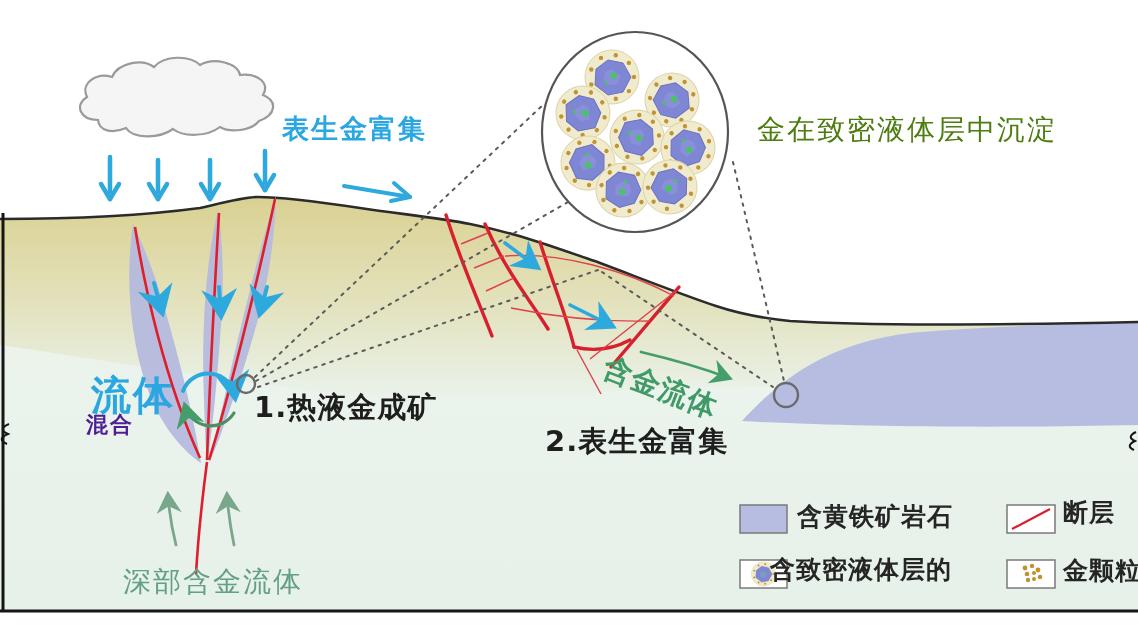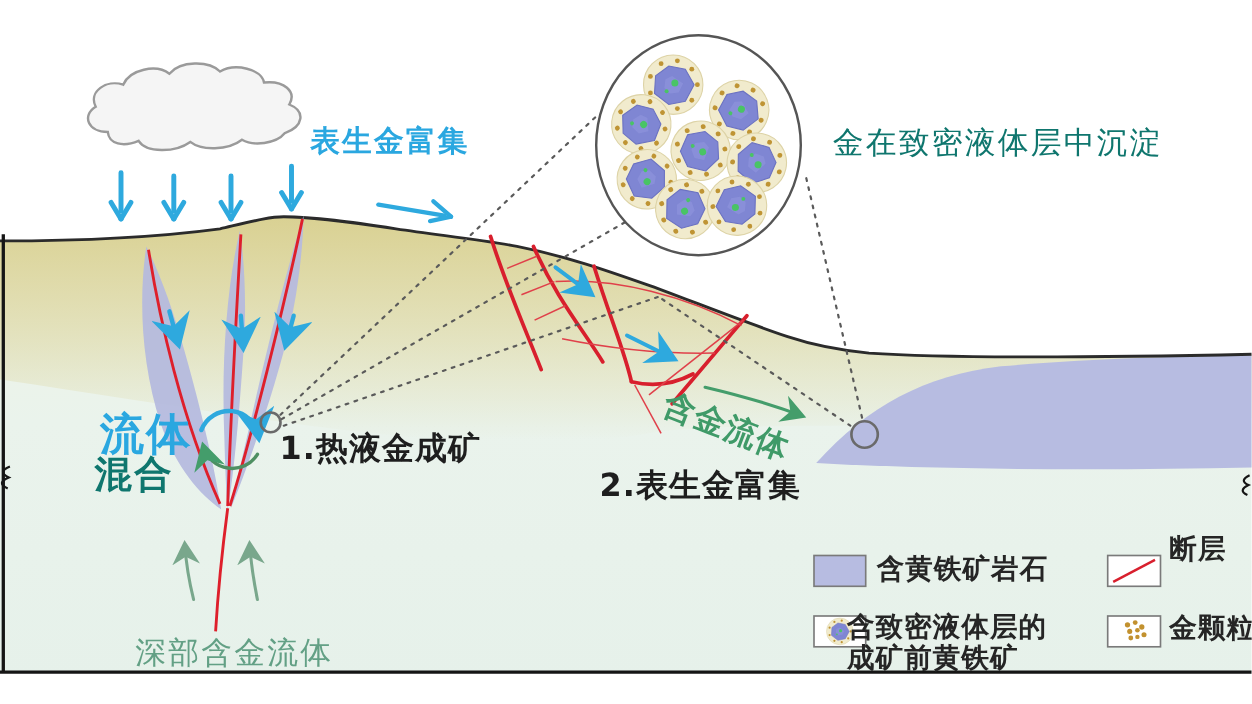--- a/index.html
+++ b/index.html
@@ -9,7 +9,7 @@
   }
   .stage svg{position:absolute;left:0;top:0;}
   .lbl{position:absolute;white-space:nowrap;line-height:1.12;}
-  .lbl-title{left:757px;top:114px;font-size:28px;font-weight:500;color:#0f766e;letter-spacing:2px;}
+  .lbl-title{left:757px;top:114px;font-size:28px;font-weight:500;color:#4d7c0f;letter-spacing:2px;}
   .lbl-precip{left:282px;top:114px;font-size:27px;font-weight:600;color:#2aa7e0;letter-spacing:2px;}
   .lbl-fluid{left:91px;top:373px;font-size:40px;font-weight:600;color:#2aa7e0;letter-spacing:2px;}
   .lbl-mixing{left:86px;top:413px;font-size:34px;font-weight:600;color:#0f766e;letter-spacing:2px;}

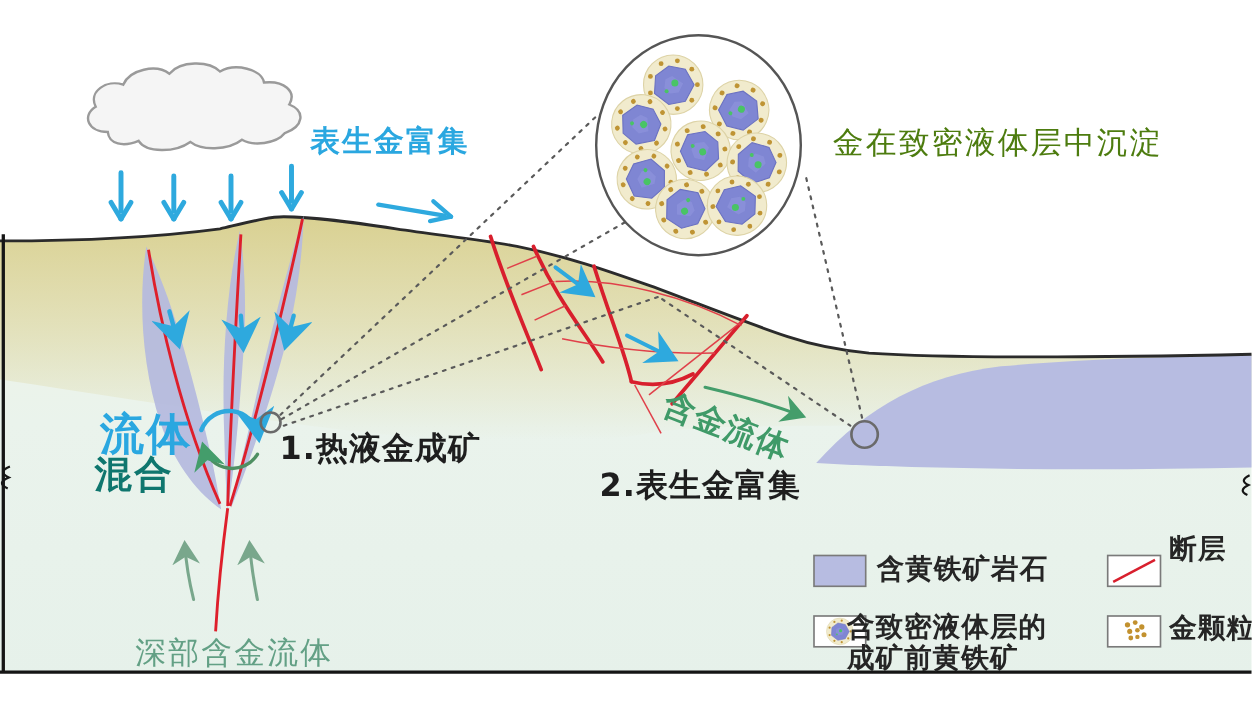--- a/index.html
+++ b/index.html
@@ -12,7 +12,7 @@
   .lbl-title{left:757px;top:114px;font-size:28px;font-weight:500;color:#4d7c0f;letter-spacing:2px;}
   .lbl-precip{left:282px;top:114px;font-size:27px;font-weight:600;color:#2aa7e0;letter-spacing:2px;}
   .lbl-fluid{left:91px;top:373px;font-size:40px;font-weight:600;color:#2aa7e0;letter-spacing:2px;}
-  .lbl-mixing{left:86px;top:413px;font-size:34px;font-weight:600;color:#0f766e;letter-spacing:2px;}
+  .lbl-mixing{left:86px;top:413px;font-size:22px;font-weight:600;color:#4c1d95;letter-spacing:2px;}
   .lbl-stage1{left:254px;top:391px;font-size:29px;font-weight:600;color:#1e1e1e;letter-spacing:1px;text-align:right;}
   .lbl-stage2{left:545px;top:425px;font-size:29px;font-weight:600;color:#1e1e1e;letter-spacing:1px;}
   .lbl-goldfluid{left:610px;top:351px;font-size:29px;font-weight:600;color:#3f9a68;letter-spacing:1px;

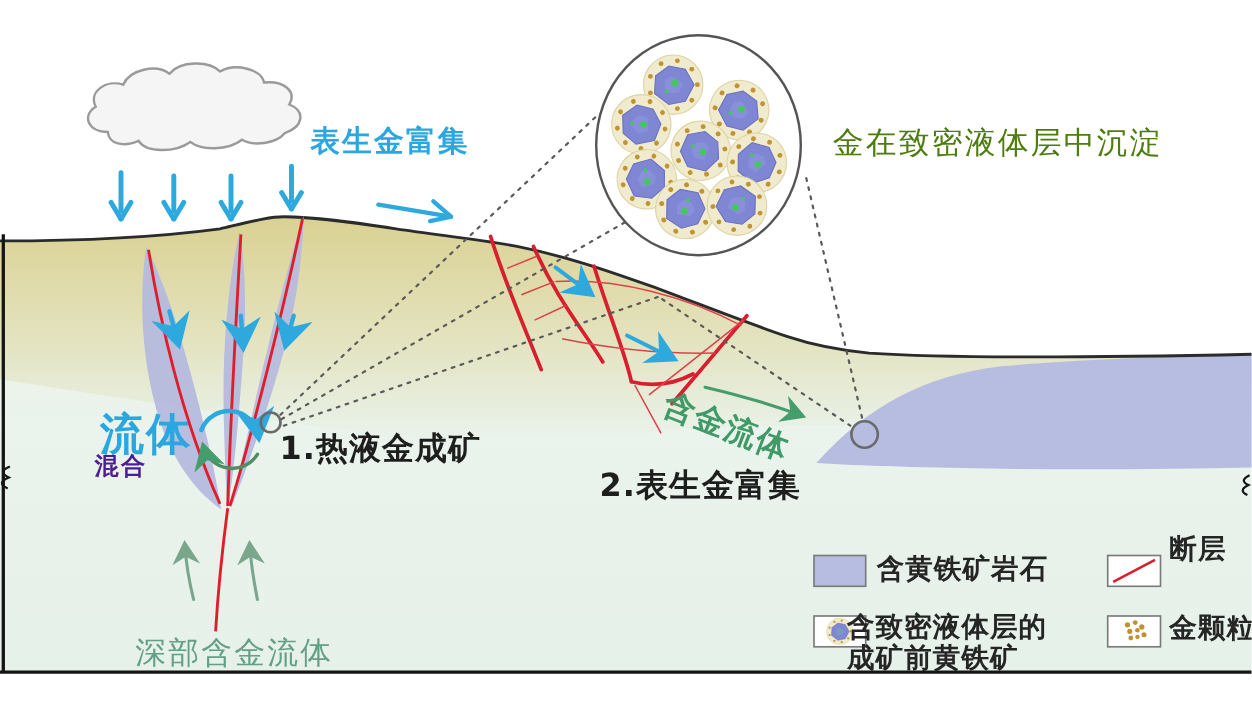--- a/index.html
+++ b/index.html
@@ -20,7 +20,7 @@
   .lbl-deepfluid{left:123px;top:578px;font-size:28px;font-weight:500;color:#63a085;letter-spacing:2px;}
   .lbl-leg{font-size:25px;font-weight:700;color:#252525;letter-spacing:1px;}
   .leg1{left:797px;top:503px;}
-  .leg2{left:1063px;top:485px;}
+  .leg2{left:1063px;top:499px;}
   .leg3{left:770px;top:556px;white-space:normal;width:230px;line-height:28px;}
   .leg4{left:1063px;top:557px;}
 </style>

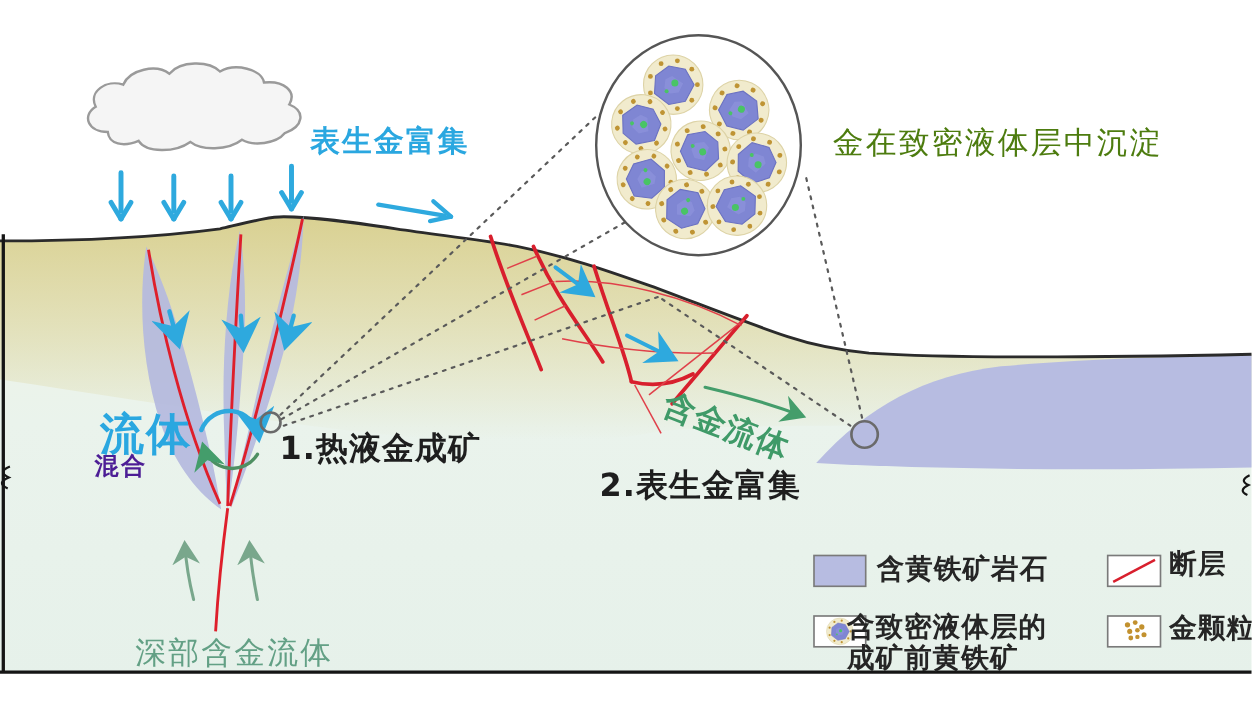--- a/index.html
+++ b/index.html
@@ -17,7 +17,7 @@
   .lbl-stage2{left:545px;top:425px;font-size:29px;font-weight:600;color:#1e1e1e;letter-spacing:1px;}
   .lbl-goldfluid{left:610px;top:351px;font-size:29px;font-weight:600;color:#3f9a68;letter-spacing:1px;
     transform:rotate(21deg);transform-origin:left top;}
-  .lbl-deepfluid{left:123px;top:578px;font-size:28px;font-weight:500;color:#63a085;letter-spacing:2px;}
+  .lbl-deepfluid{left:123px;top:566px;font-size:28px;font-weight:500;color:#63a085;letter-spacing:2px;}
   .lbl-leg{font-size:25px;font-weight:700;color:#252525;letter-spacing:1px;}
   .leg1{left:797px;top:503px;}
   .leg2{left:1063px;top:499px;}

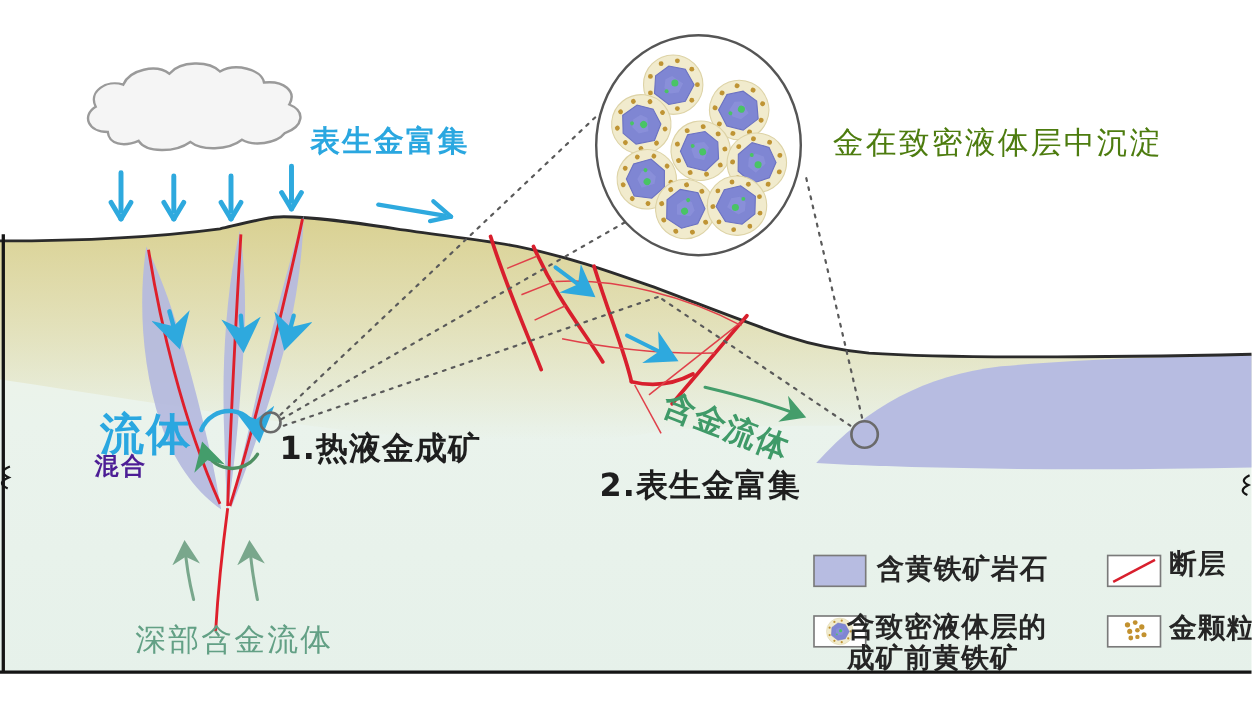--- a/index.html
+++ b/index.html
@@ -228,7 +228,7 @@
 
 <div class="lbl lbl-leg leg1">含黄铁矿岩石</div>
 <div class="lbl lbl-leg leg2">断层</div>
-<div class="lbl lbl-leg leg3"><span>含致密液体层的</span><br><span>成矿前黄铁矿</span></div>
+<div class="lbl lbl-leg leg3"><span>含致密液体层的</span><br></div>
 <div class="lbl lbl-leg leg4">金颗粒</div>
 
 </div>

